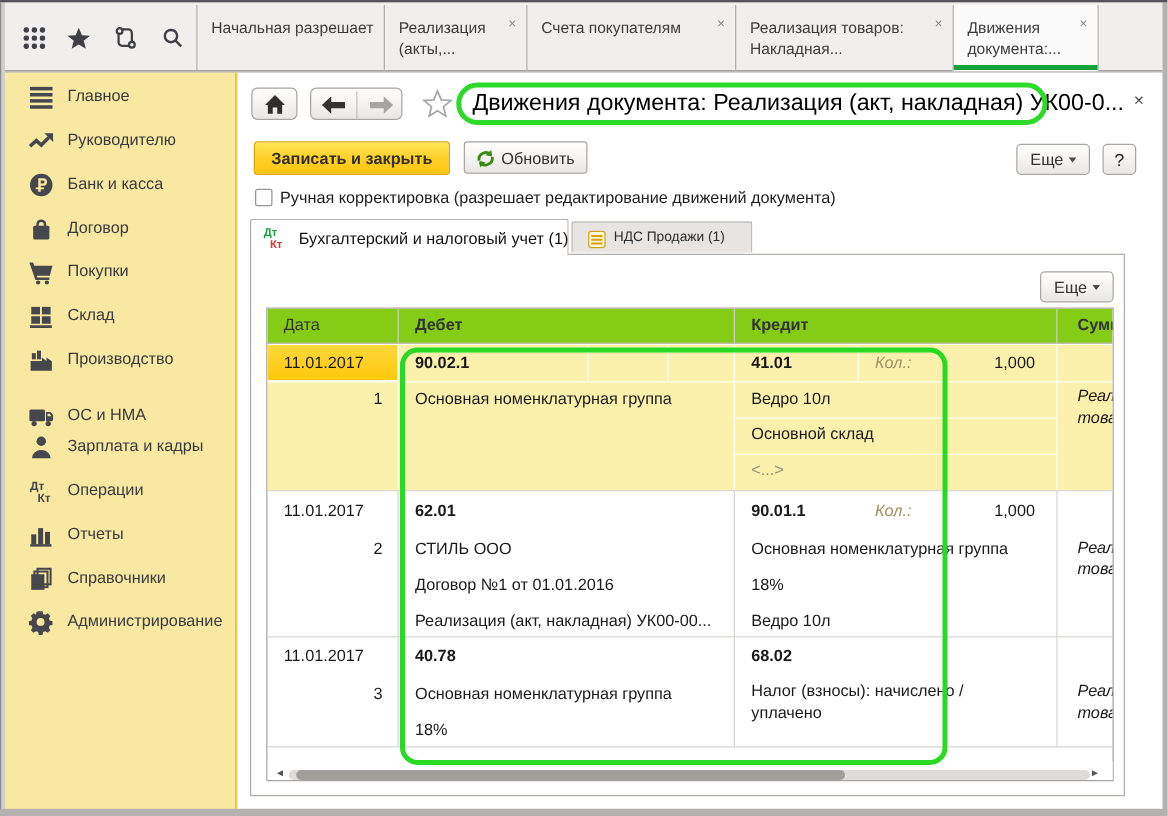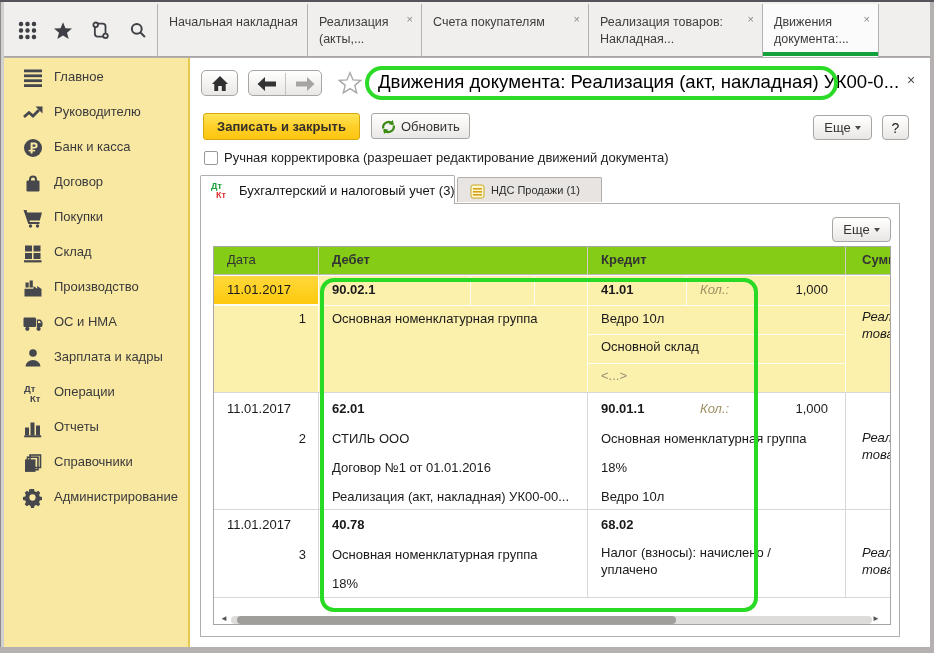--- a/index.html
+++ b/index.html
@@ -107,7 +107,7 @@
   <div class="tabsep" style="left:303px"></div>
   <div class="tabsep" style="left:417px"></div>
   <div class="tabsep" style="left:584px"></div>
-  <div class="ttab" style="left:154px;width:149px">Начальная накладная</div>
+  <div class="ttab" style="left:154px;width:149px">Начальная разрешает</div>
   <div class="ttab" style="left:304px;width:113px">Реализация (акты,...<span class="x">×</span></div>
   <div class="ttab" style="left:418px;width:166px">Счета покупателям<span class="x">×</span></div>
   <div class="ttab" style="left:585px;width:173px">Реализация товаров: Накладная...<span class="x">×</span></div>

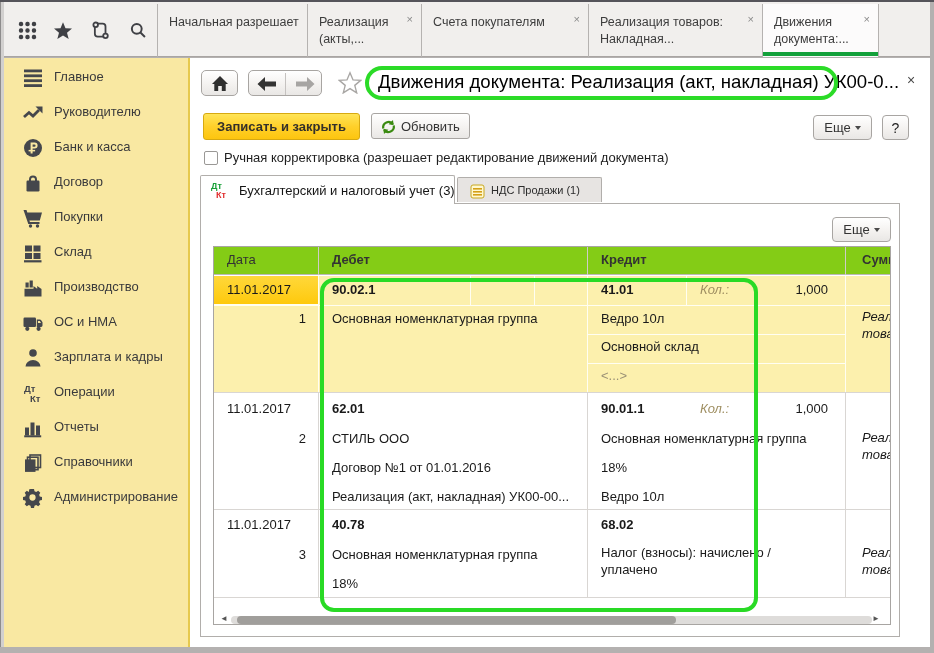--- a/index.html
+++ b/index.html
@@ -265,7 +265,7 @@
       <text x="1" y="9" font-size="9" font-weight="bold" fill="#18a038" font-family="Liberation Sans">Дт</text>
       <text x="6" y="18" font-size="9" font-weight="bold" fill="#e03030" font-family="Liberation Sans">Кт</text>
     </svg>
-    <div class="t">Бухгалтерский и налоговый учет (3)</div>
+    <div class="t">Бухгалтерский и налоговый учет (1)</div>
   </div>
   <div class="abs" id="itab2">
     <svg style="position:absolute;left:12px;top:6px" width="15" height="15" viewBox="0 0 15 15">

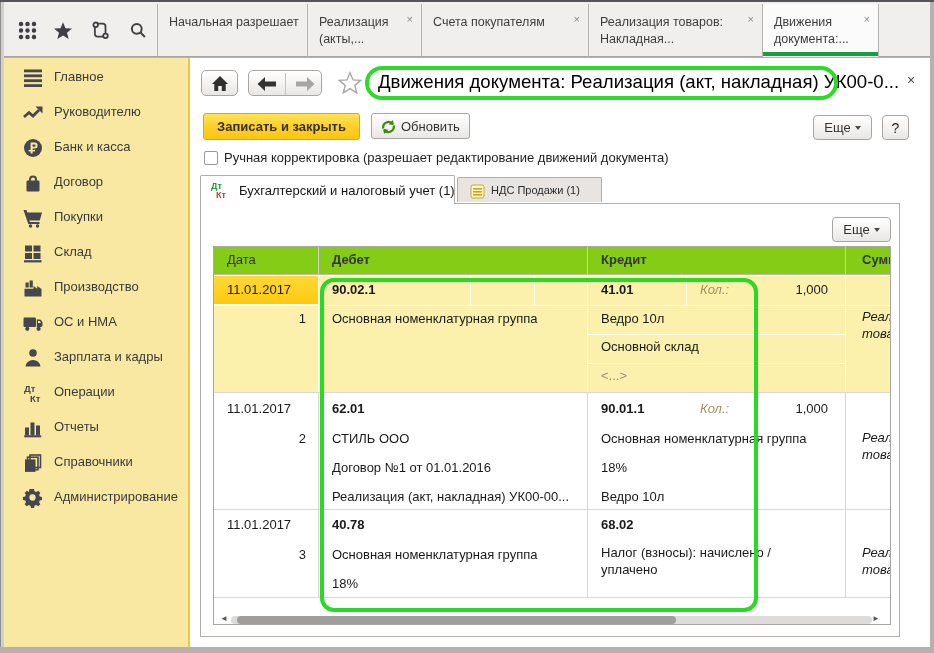--- a/index.html
+++ b/index.html
@@ -172,7 +172,7 @@
       </svg>
       <div class="txt">Склад</div>
     </div>
-    <div class="mitem" style="top: 247px;">
+    <div class="mitem" style="top: 257px;">
       <svg width="20" height="20" viewBox="0 0 20 20" fill="#45474c">
         <rect x="0.5" y="4.5" width="12.5" height="9.5" rx="1.2"></rect>
         <path d="M13.8 6.5 L16.8 6.5 A1.8 1.8 0 0 1 18.2 7.3 L19.5 9.2 L19.5 12.6 A1.4 1.4 0 0 1 18.1 14 L13.8 14 Z M15 8 L15 10 L18 10 L16.8 8 Z"></path>

